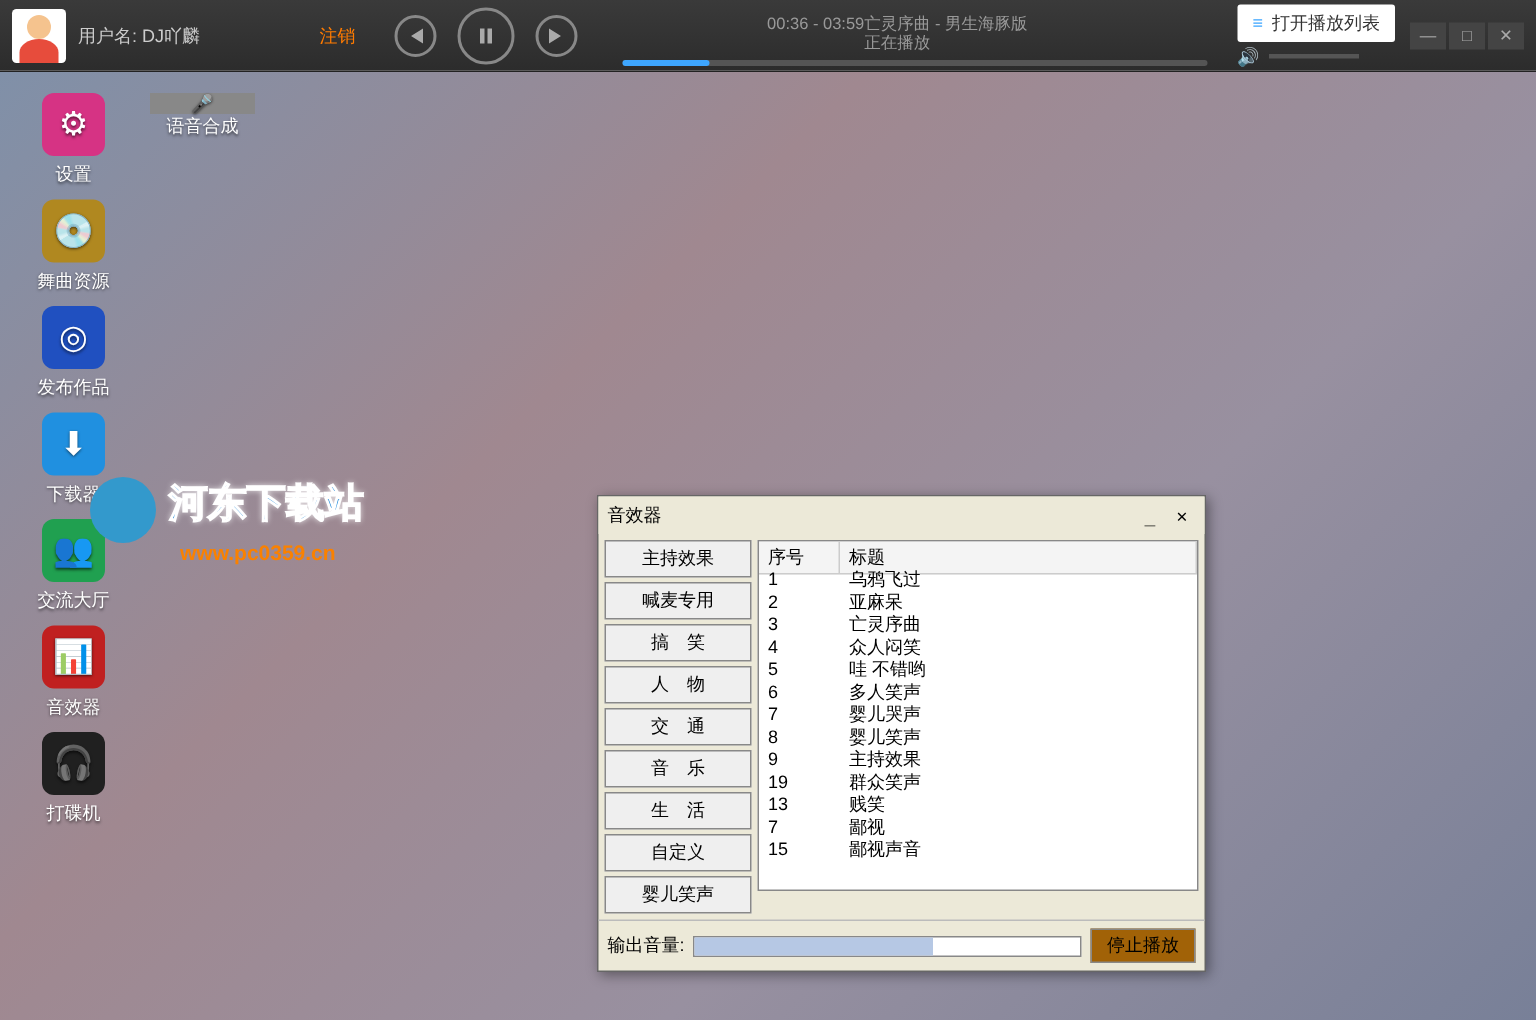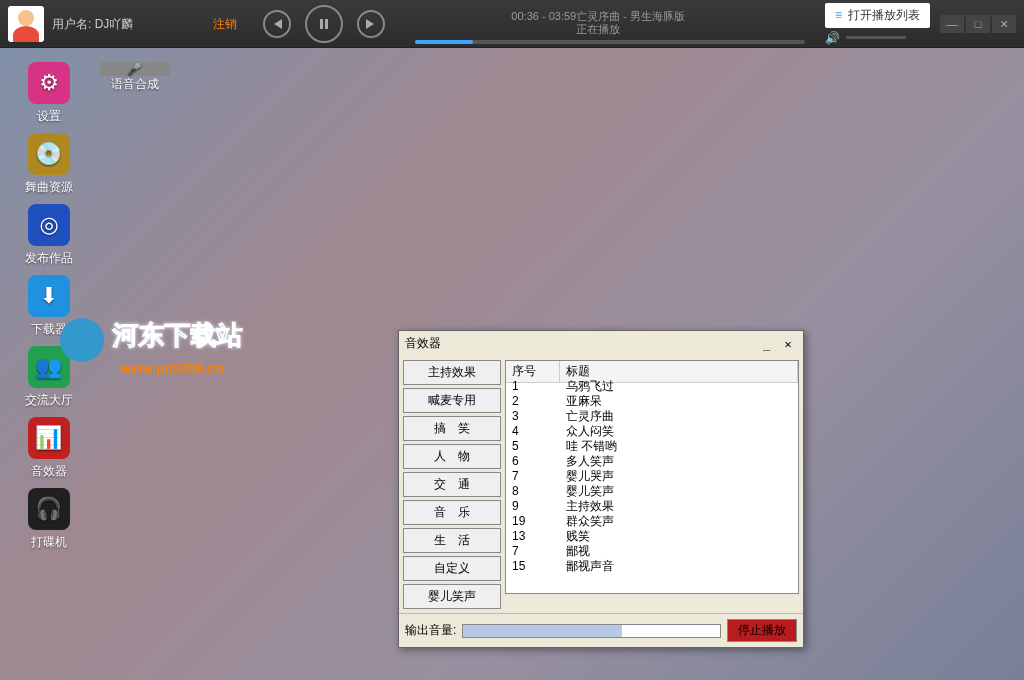--- a/index.html
+++ b/index.html
@@ -62,7 +62,7 @@
 .dialog-foot { display: flex; align-items: center; padding: 5px 6px; gap: 6px; border-top: 1px solid #bbb; }
 .volbar { flex: 1; height: 14px; background: #fff; border: 1px solid #888; position: relative; }
 .volbar-fill { height: 100%; background: #b6c8e4; width: 62%; }
-.stop-btn { border: 1px solid #888; background: #b91c1c; padding: 2px 10px; cursor: pointer; font-size:12px;}
+.stop-btn { border: 1px solid #888; background: #a16207; padding: 2px 10px; cursor: pointer; font-size:12px;}
 </style>
 </head>
 <body>

